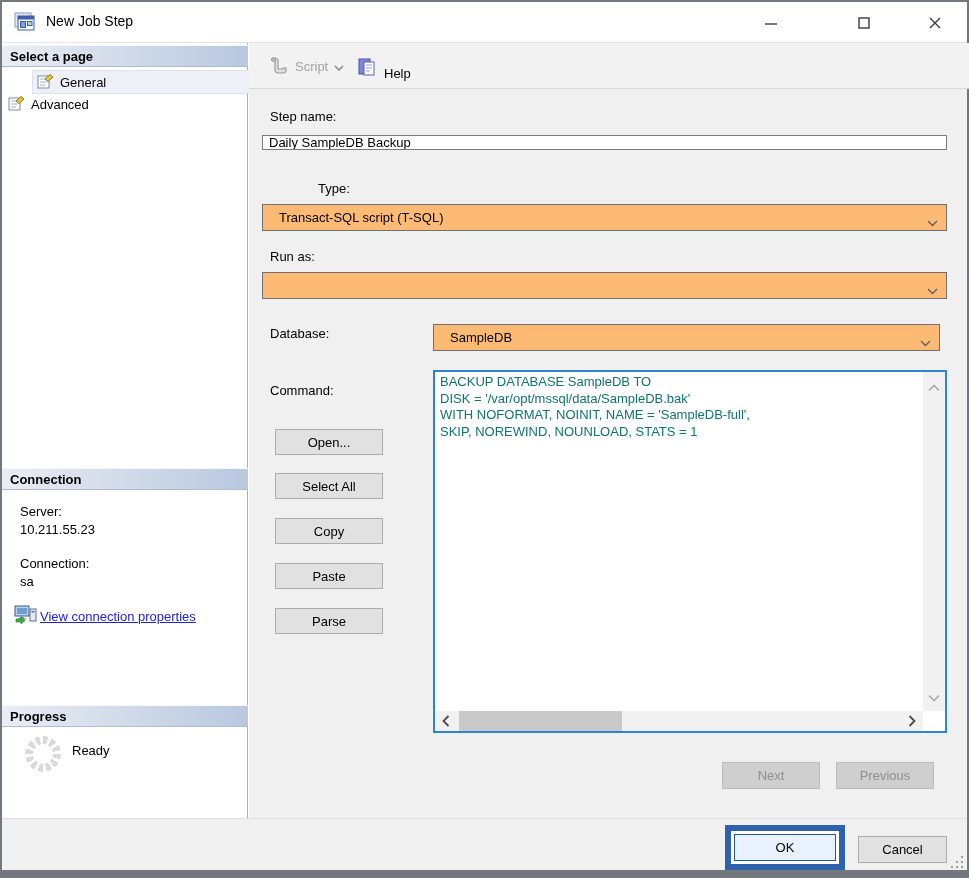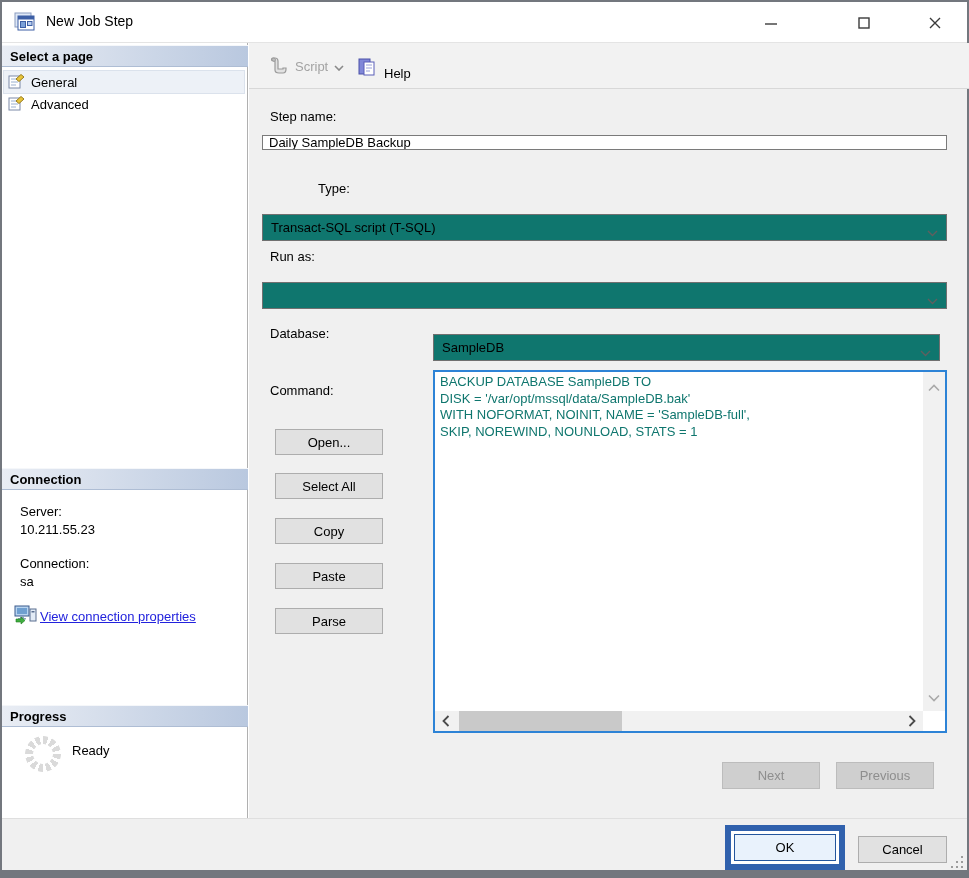--- a/index.html
+++ b/index.html
@@ -33,7 +33,7 @@
     border-top:1px solid #f5f7fa; border-bottom:1px solid #aebdd4;
   }
   .page-item { position:absolute; left:2px; width:240px; height:22px; display:flex; align-items:center; gap:6px; padding-left:4px; cursor:default; }
-  .page-item.selected { background:#edf1f7; outline:1px solid #dbe2ec; }
+  .page-item.selected { background:#edf1f7; outline:1px solid #dbe2ec;margin-left:29px; }
   .page-item .lbl { font-size:13px; }
 
   .conn-text { position:absolute; left:18px; font-size:13px; color:#000; }

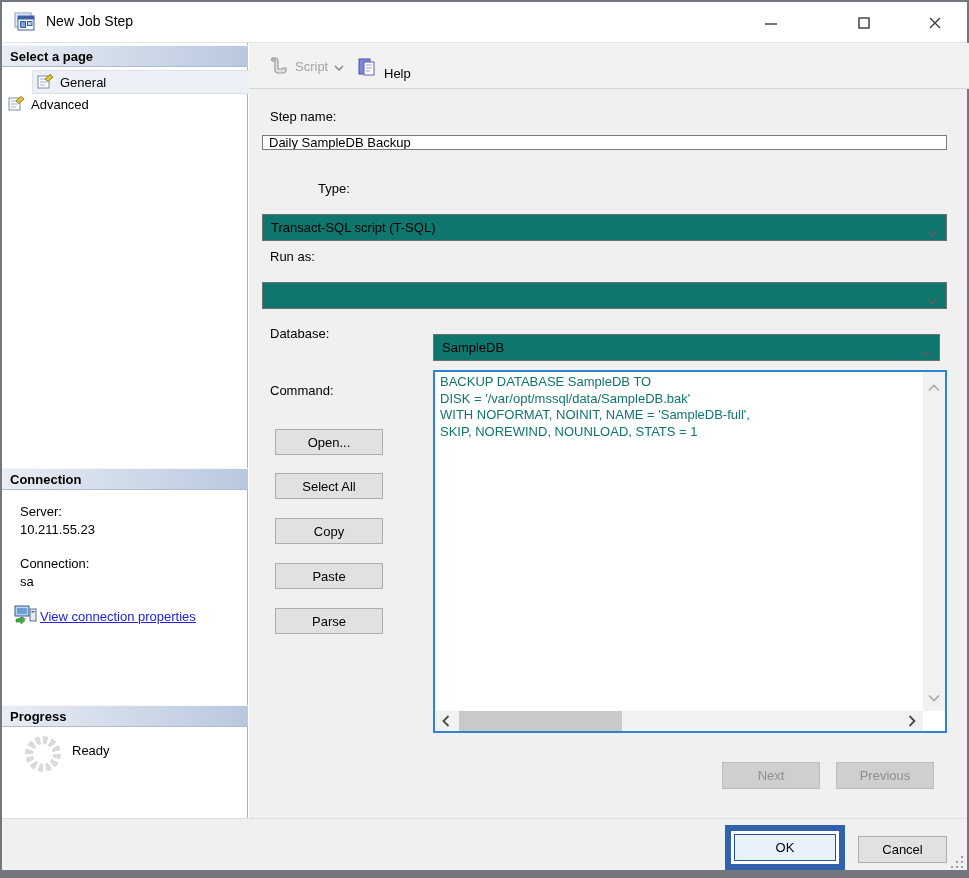--- a/index.html
+++ b/index.html
@@ -61,8 +61,8 @@
     font-size:13px; padding:0 6px; color:#000;
   }
   .combo {
-    position:absolute; height:27px; background:#0f766e; border:1px solid #707070;
-    display:flex; align-items:center; padding:0 26px 0 8px; font-size:13px; color:#000; cursor:default;margin-top:10px;
+    position:absolute; height:27px; background:#fdba74; border:1px solid #707070;
+    display:flex; align-items:center; padding:0 26px 0 16px; font-size:13px; color:#000; cursor:default;
   }
   .combo .chev { position:absolute; right:8px; top:10px; }
 

